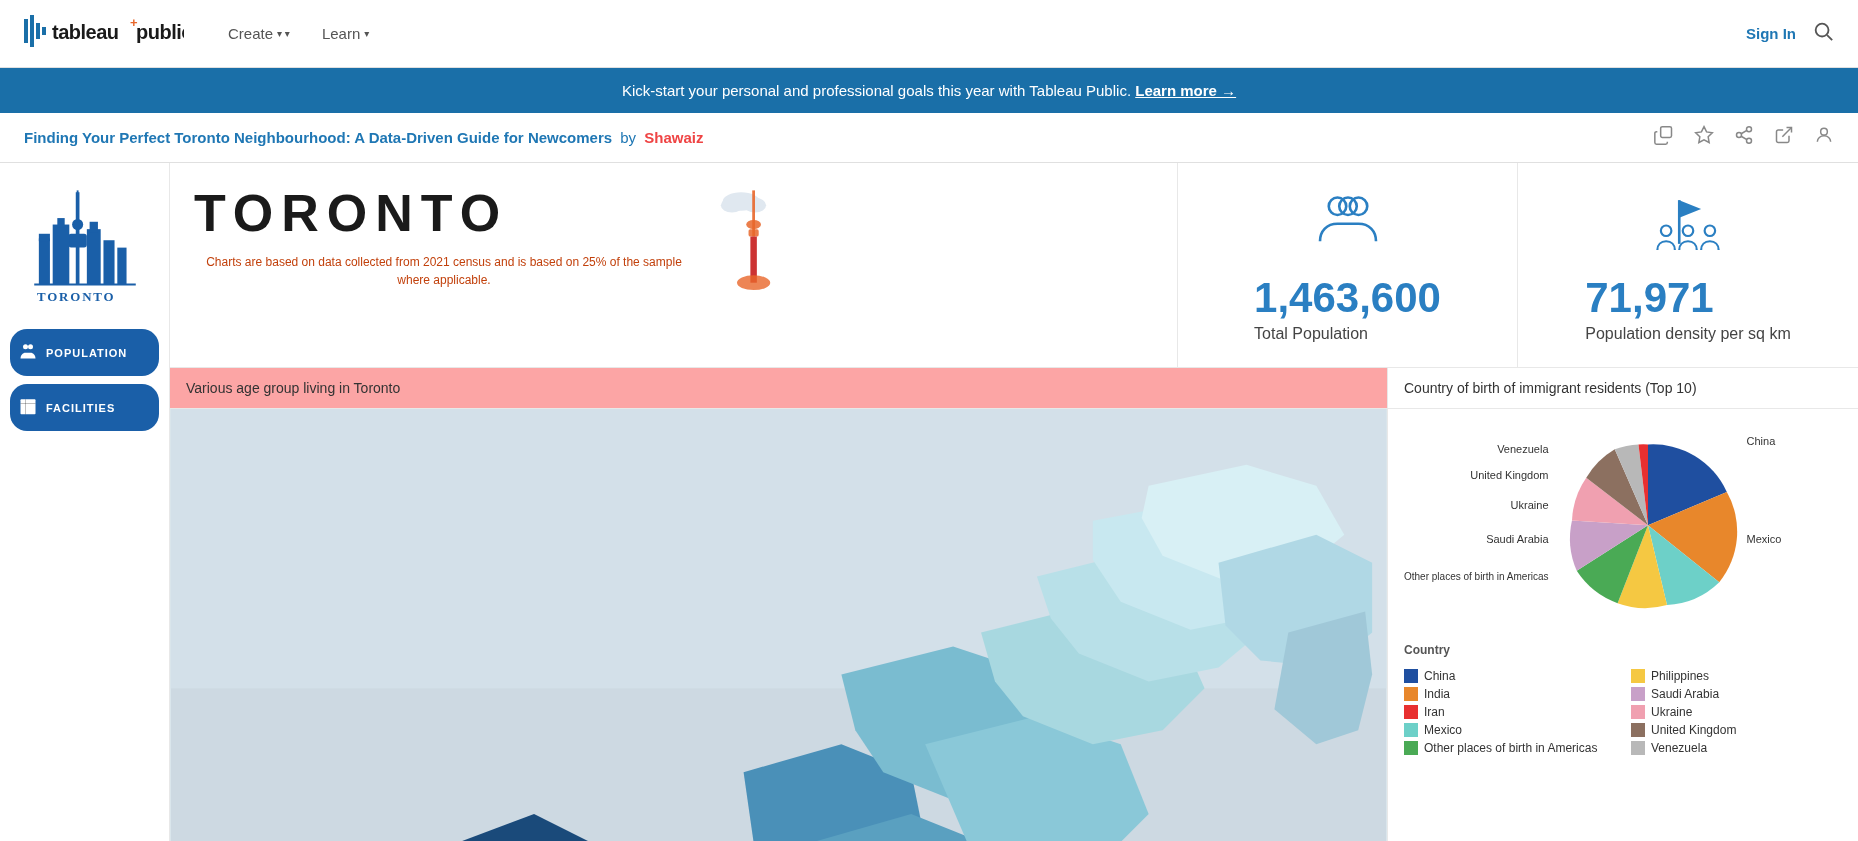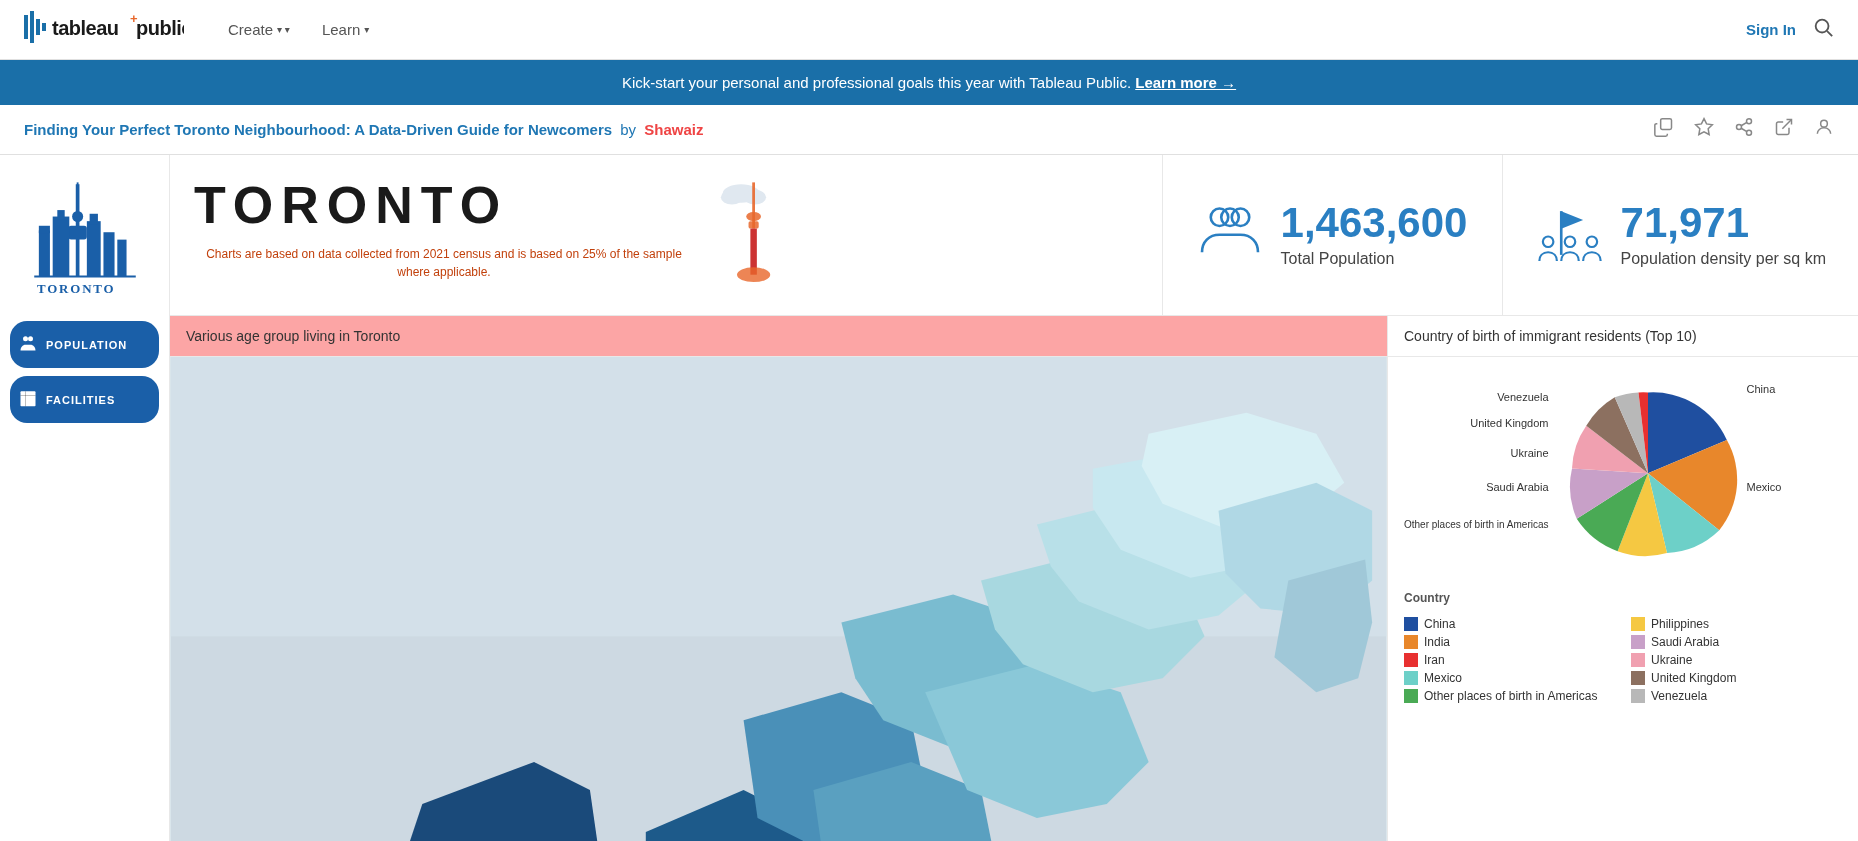--- a/index.html
+++ b/index.html
@@ -11,7 +11,7 @@
       align-items: center;
       background: #fff;
       padding: 0 24px;
-      height: 60px;
+      height: 68px;
       border-bottom: 1px solid #e0e0e0;
     }
     .navbar-logo {

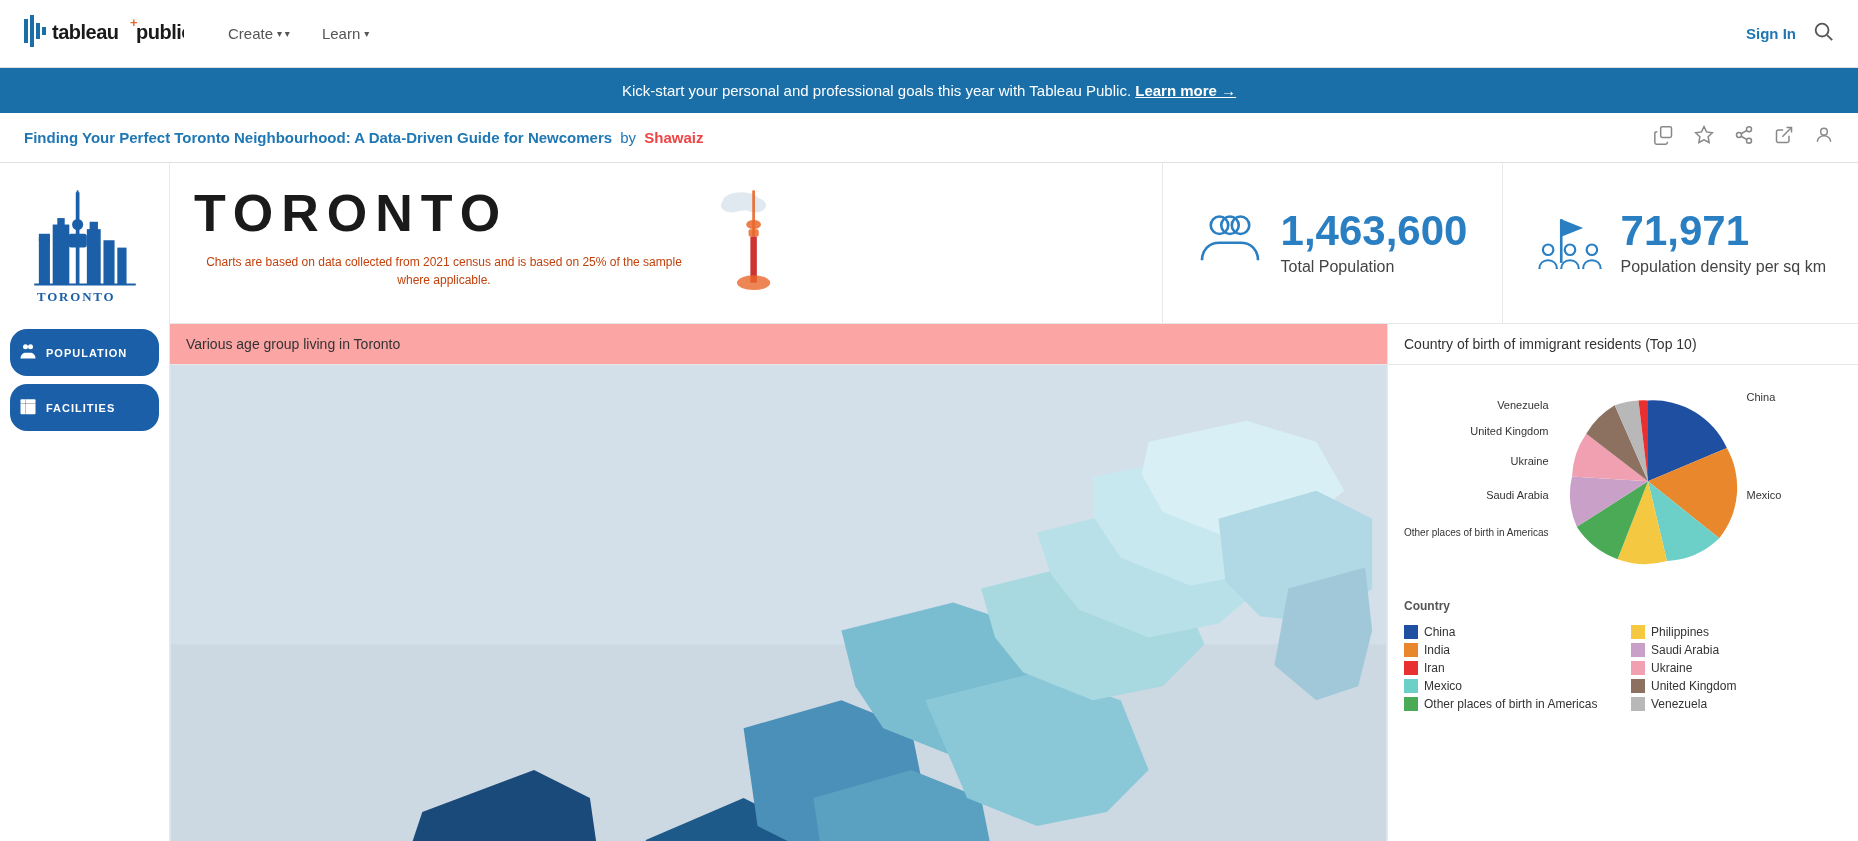--- a/index.html
+++ b/index.html
@@ -155,6 +155,7 @@
       padding: 24px 32px;
       border-right: 1px solid #e8e8e8;
       min-width: 340px;
+      flex-direction: column;
     }
     .stat-icon svg { width: 70px; height: 70px; }
     .stat-value { font-size: 42px; font-weight: 700; color: #2a7fc2; line-height: 1; }

